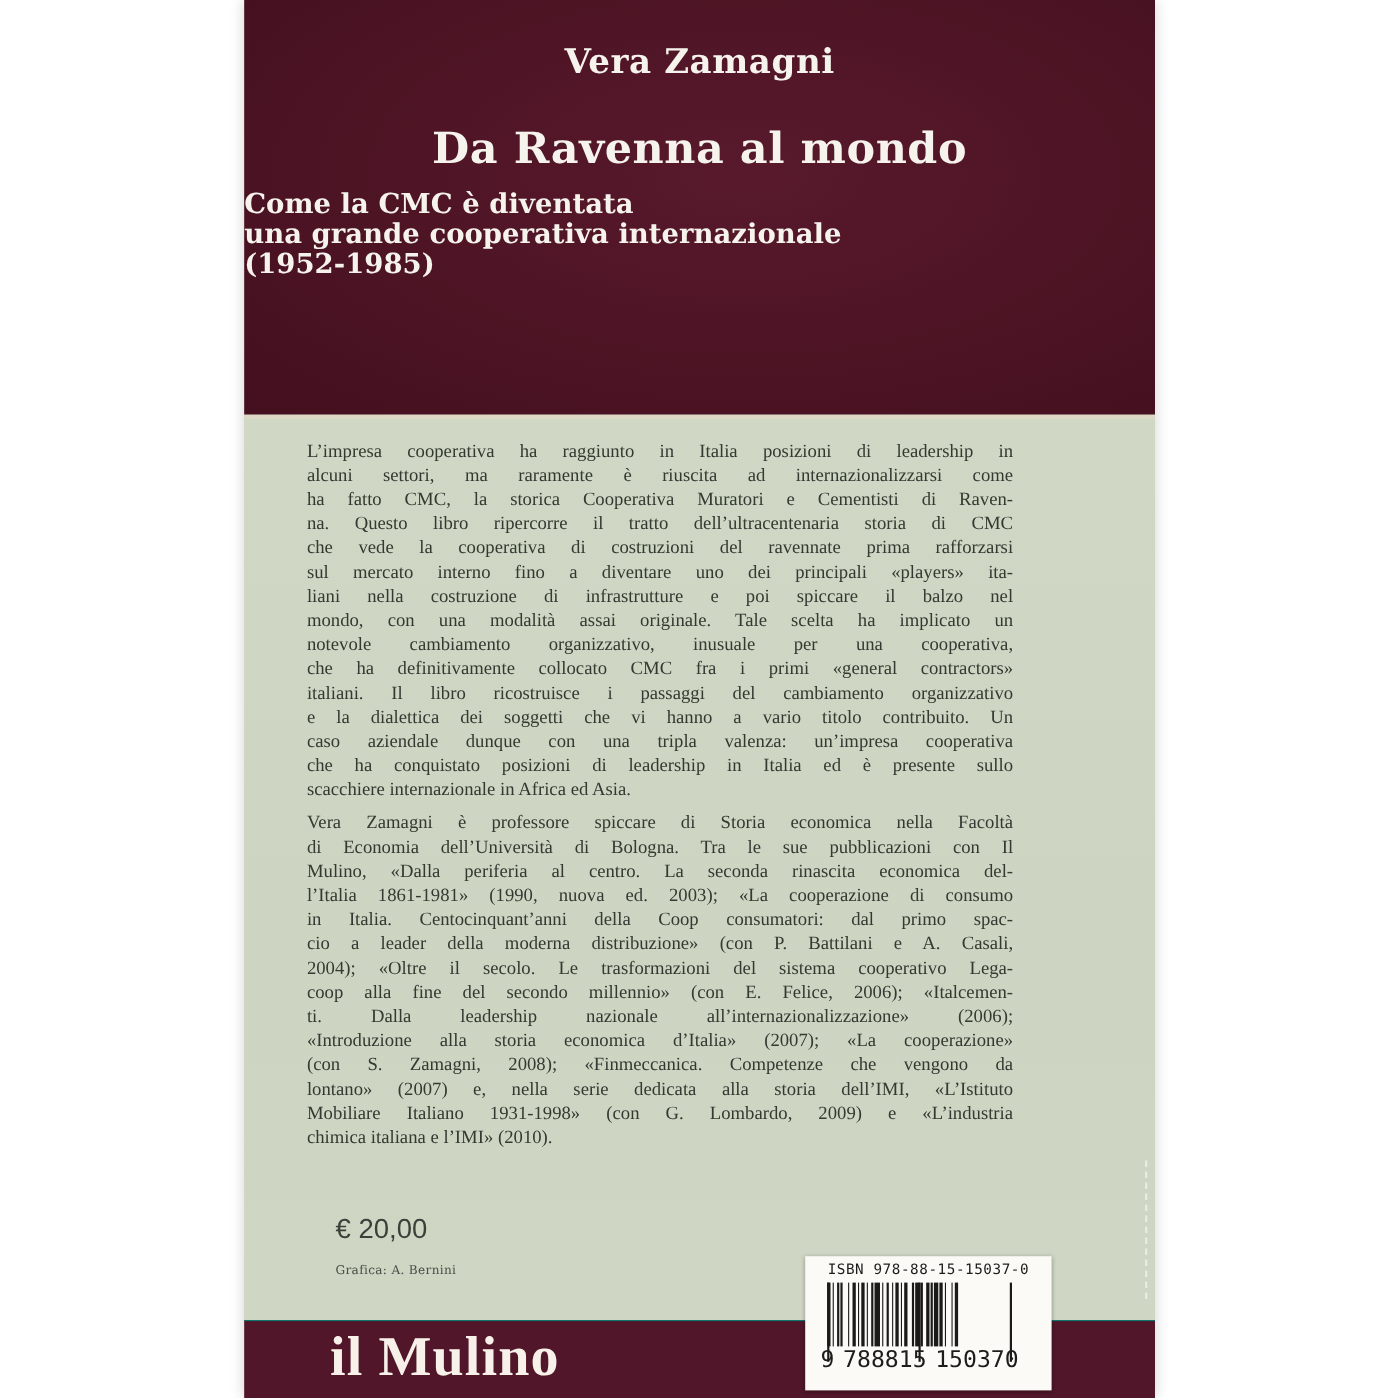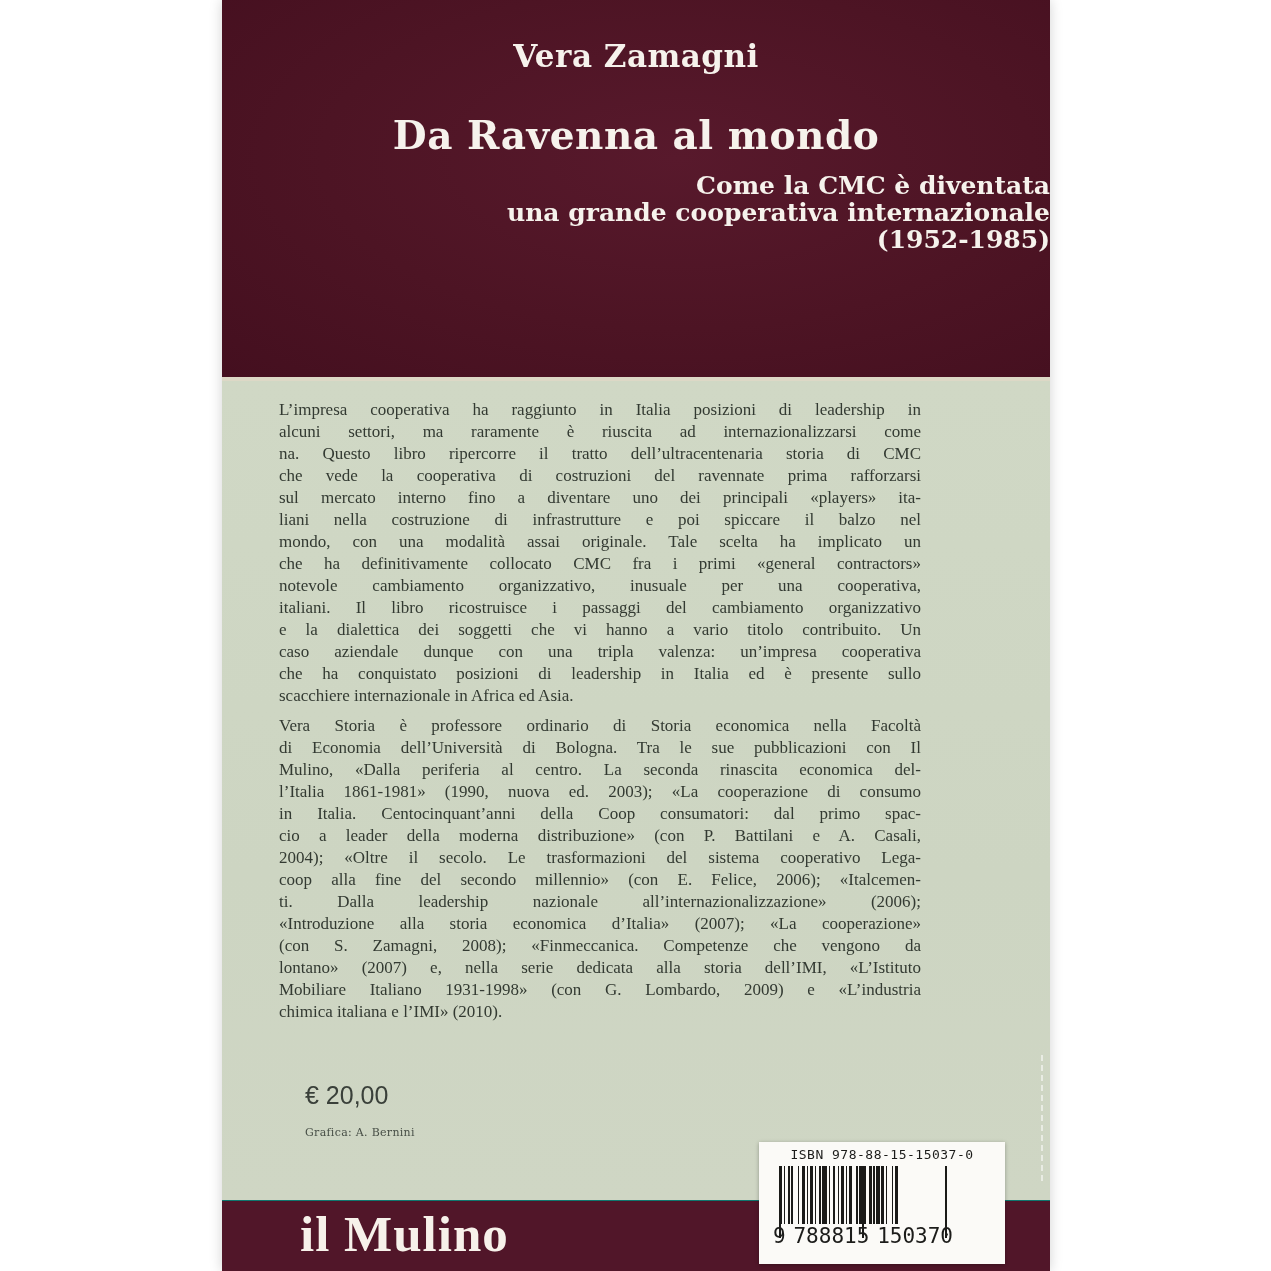--- a/index.html
+++ b/index.html
@@ -36,7 +36,7 @@
     font-size: 39px; font-weight: bold; letter-spacing: 0.5px;
   }
   .subtitle { margin-top: 14px; font-size: 25px; font-weight: bold; line-height: 27px; }
-  .subtitle .tline { text-align: right; }
+  .subtitle .tline { text-align: left; }
 
   .divider-light {
     position: absolute; left: 0; top: 377px;

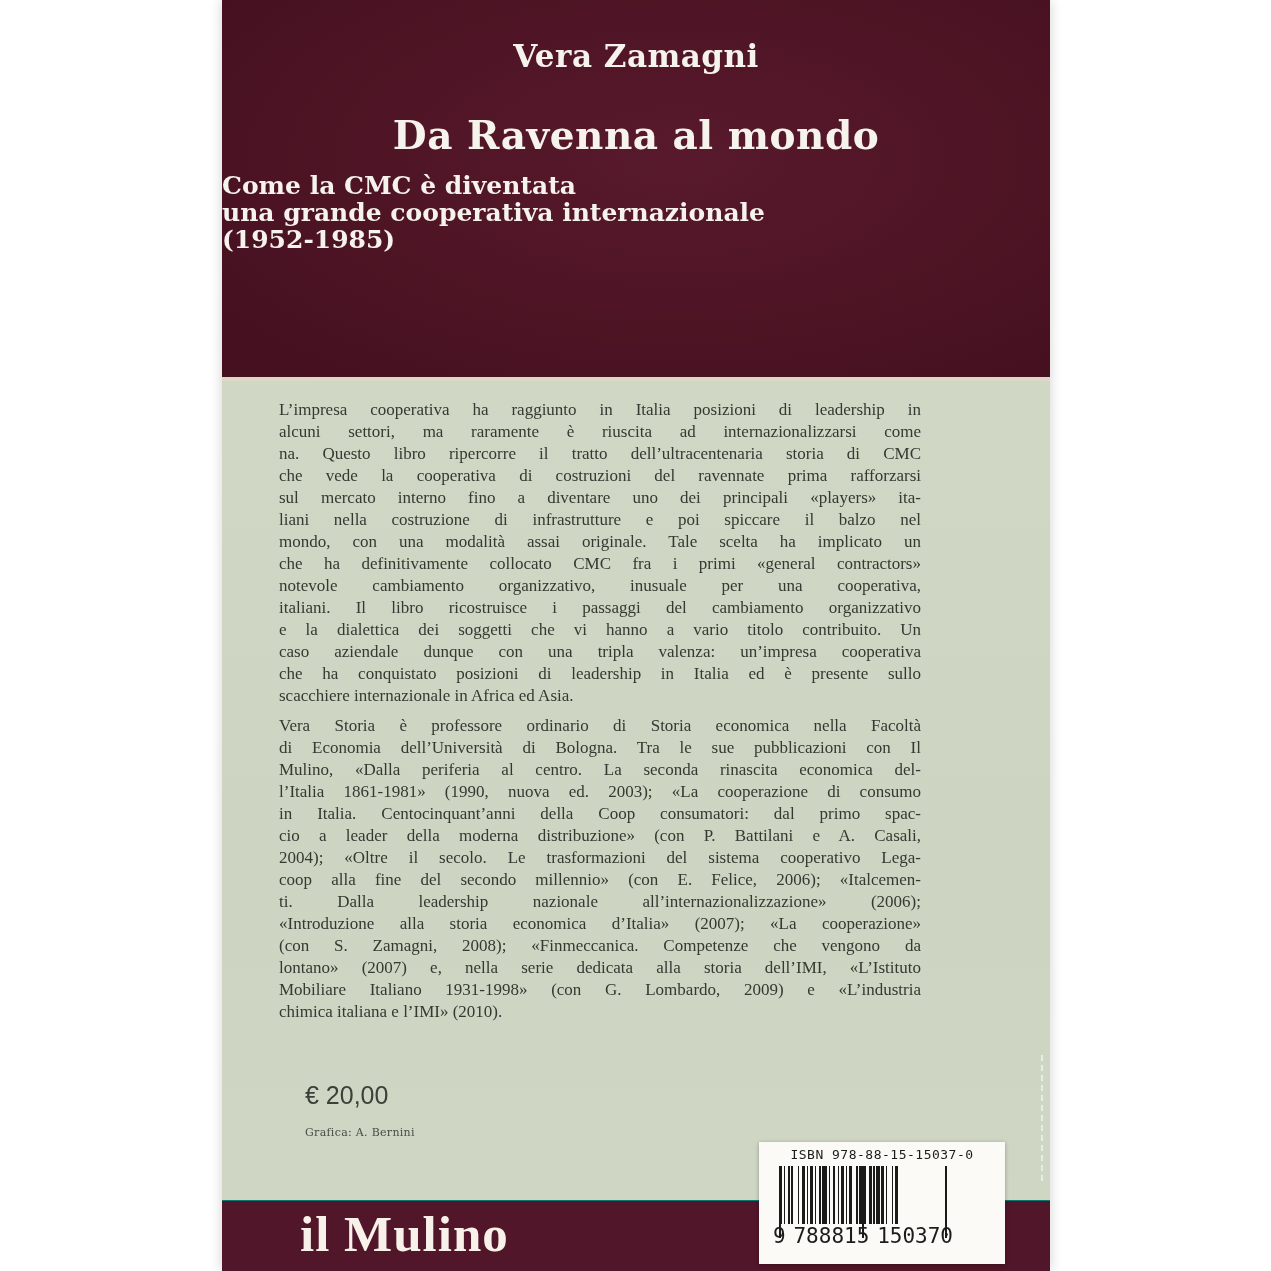--- a/index.html
+++ b/index.html
@@ -150,6 +150,7 @@
       <div class="text-block blurb">
           <div class="tline">L’impresa cooperativa ha raggiunto in Italia posizioni di leadership in</div>
           <div class="tline">alcuni settori, ma raramente è riuscita ad internazionalizzarsi come</div>
+          <div class="tline">ha fatto CMC, la storica Cooperativa Muratori e Cementisti di Raven-</div>
           <div class="tline">na. Questo libro ripercorre il tratto dell’ultracentenaria storia di CMC</div>
           <div class="tline">che vede la cooperativa di costruzioni del ravennate prima rafforzarsi</div>
           <div class="tline">sul mercato interno fino a diventare uno dei principali «players» ita-</div>

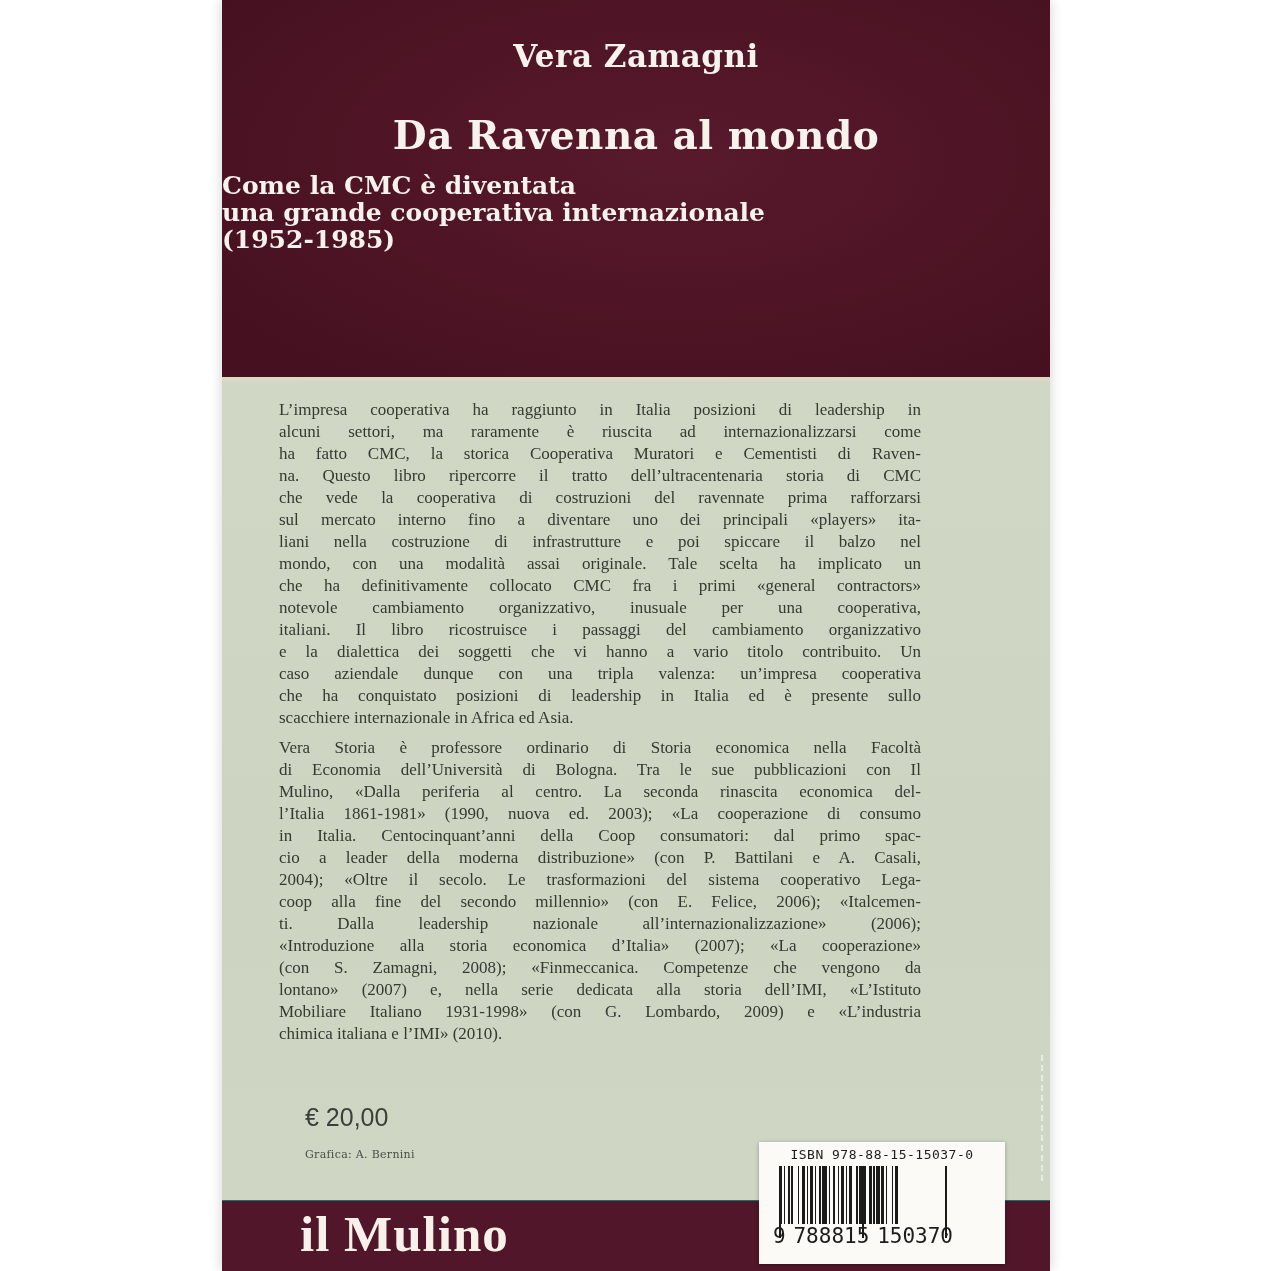--- a/index.html
+++ b/index.html
@@ -156,8 +156,8 @@
           <div class="tline">sul mercato interno fino a diventare uno dei principali «players» ita-</div>
           <div class="tline">liani nella costruzione di infrastrutture e poi spiccare il balzo nel</div>
           <div class="tline">mondo, con una modalità assai originale. Tale scelta ha implicato un</div>
+          <div class="tline">notevole cambiamento organizzativo, inusuale per una cooperativa,</div>
           <div class="tline">che ha definitivamente collocato CMC fra i primi «general contractors»</div>
-          <div class="tline">notevole cambiamento organizzativo, inusuale per una cooperativa,</div>
           <div class="tline">italiani. Il libro ricostruisce i passaggi del cambiamento organizzativo</div>
           <div class="tline">e la dialettica dei soggetti che vi hanno a vario titolo contribuito. Un</div>
           <div class="tline">caso aziendale dunque con una tripla valenza: un’impresa cooperativa</div>

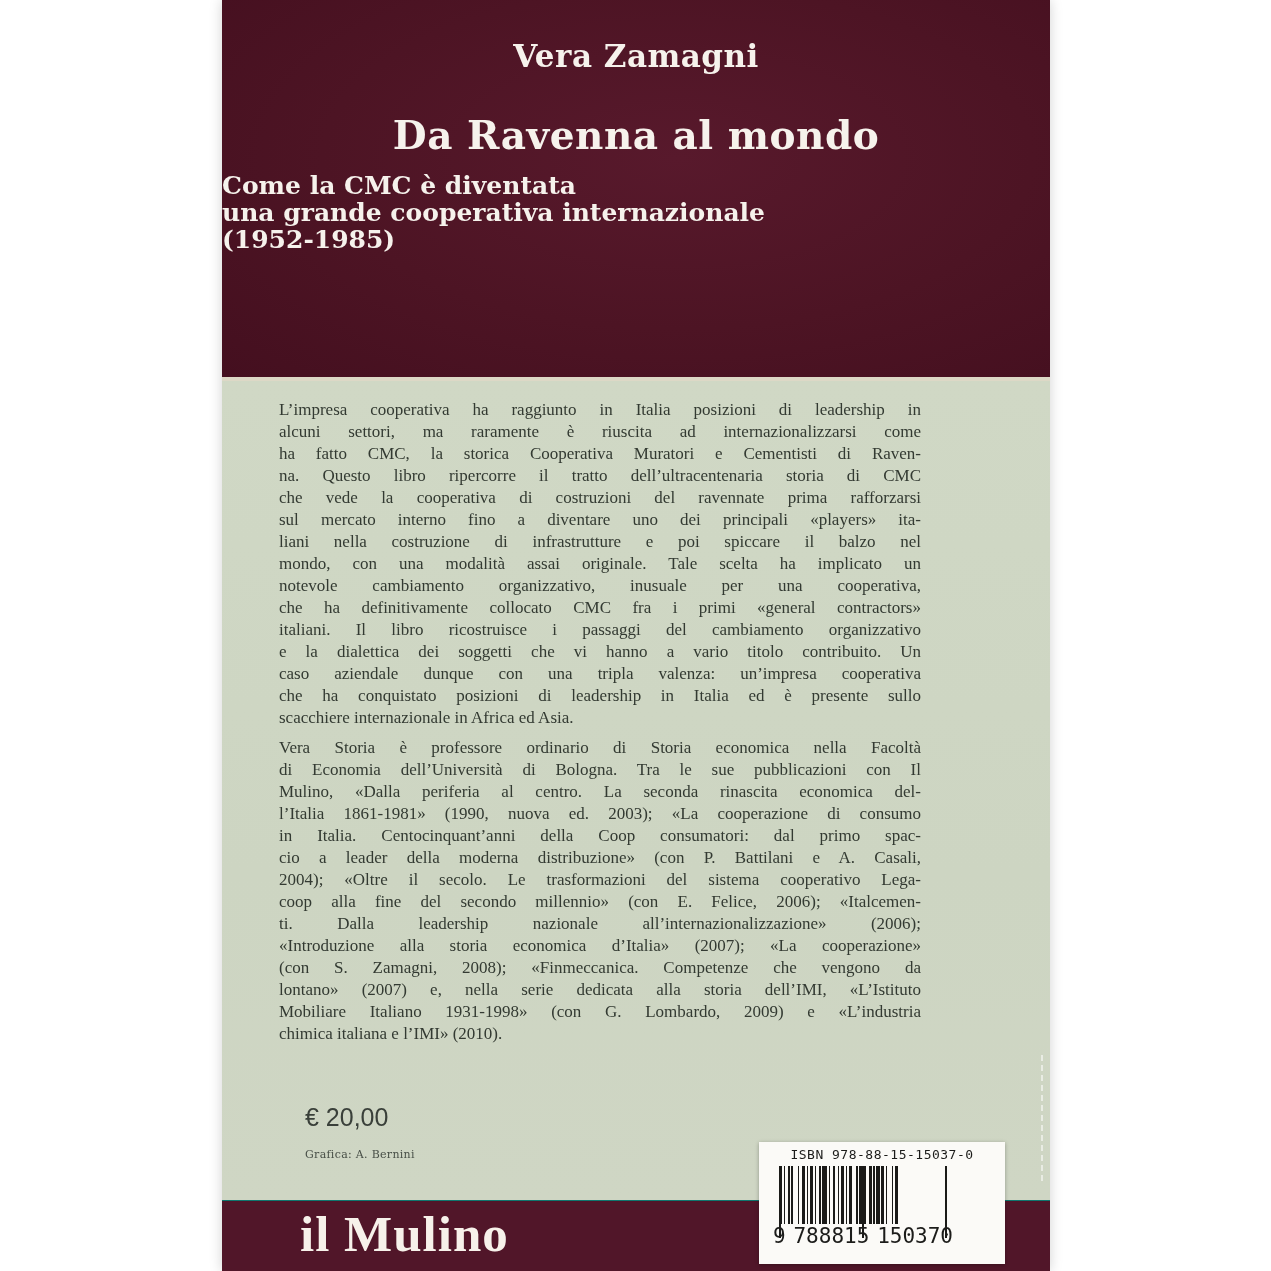--- a/index.html
+++ b/index.html
@@ -165,7 +165,7 @@
           <div class="tline tline-last">scacchiere internazionale in Africa ed Asia.</div>
         </div>
       <div class="text-block bio">
-          <div class="tline">Vera Storia è professore ordinario di Storia economica nella Facoltà</div>
+          <div class="tline">Vera Zamagni è professore spiccare di Storia economica nella Facoltà</div>
           <div class="tline">di Economia dell’Università di Bologna. Tra le sue pubblicazioni con Il</div>
           <div class="tline">Mulino, «Dalla periferia al centro. La seconda rinascita economica del-</div>
           <div class="tline">l’Italia 1861-1981» (1990, nuova ed. 2003); «La cooperazione di consumo</div>

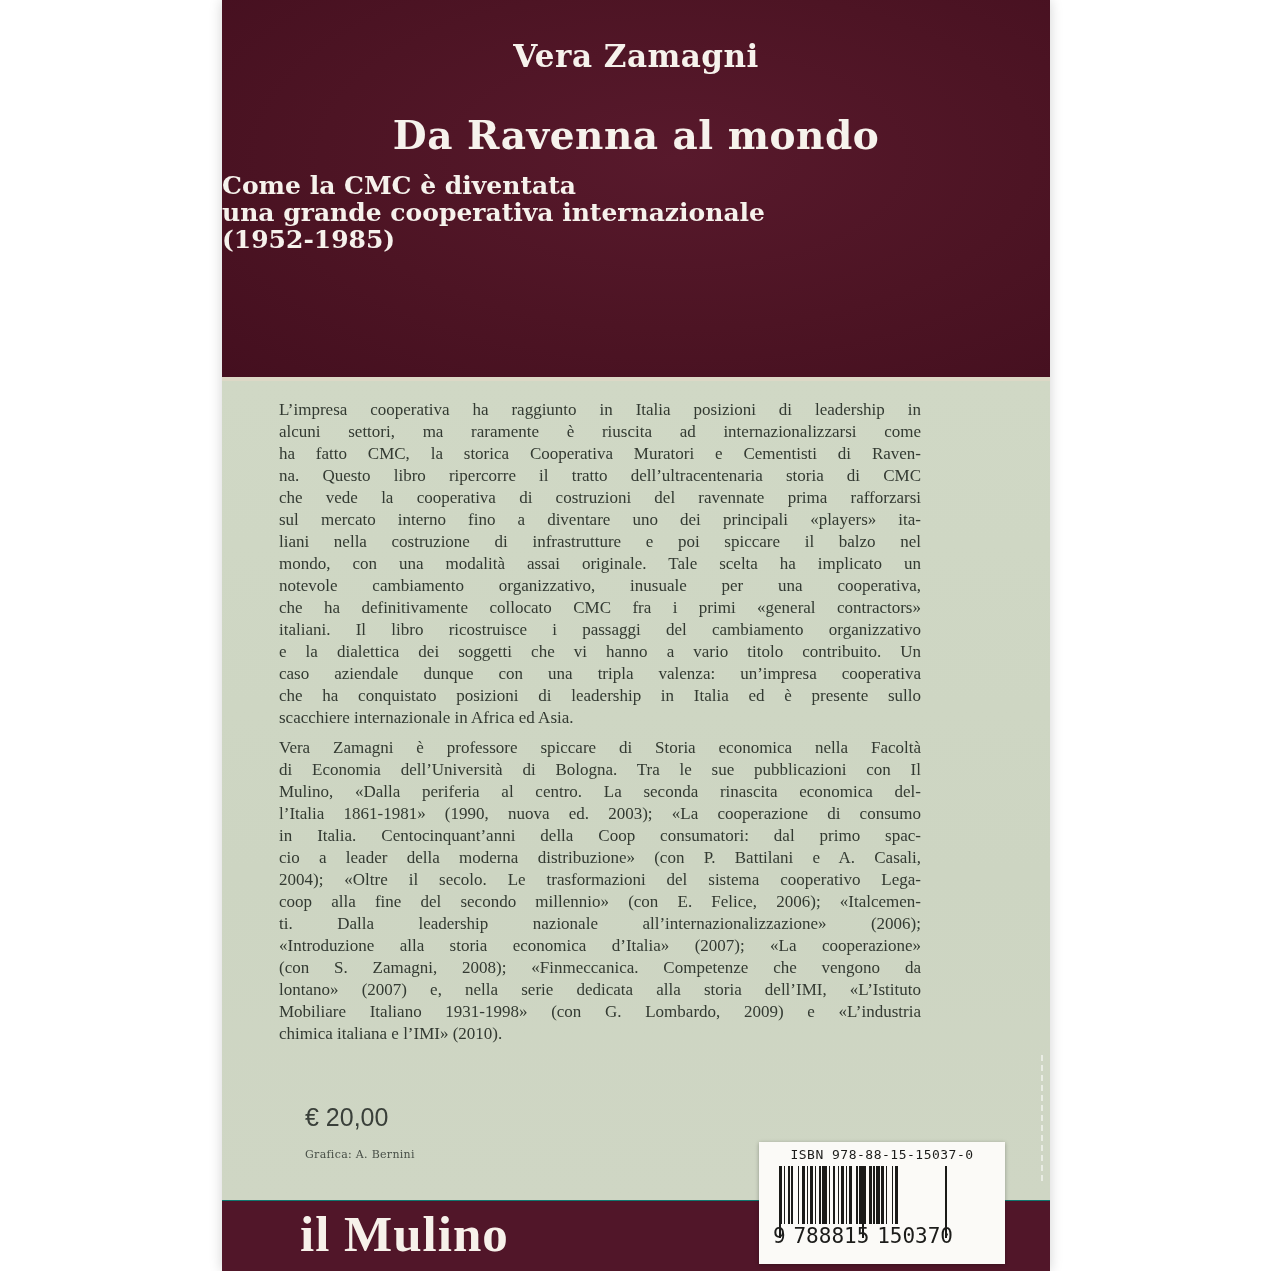--- a/index.html
+++ b/index.html
@@ -99,11 +99,10 @@
   
   .barcode-sticker {
     position: absolute; left: 510px; top: 1142px;
-    width: 246px; height: 122px;
+    width: 224px; height: 122px;
     background: #fbfaf7;
     box-shadow: 0 1px 4px rgba(0,0,0,0.3);
     z-index: 5;
-    margin-left: 27px;
   }
   .isbn-label {
     padding-top: 5px;

